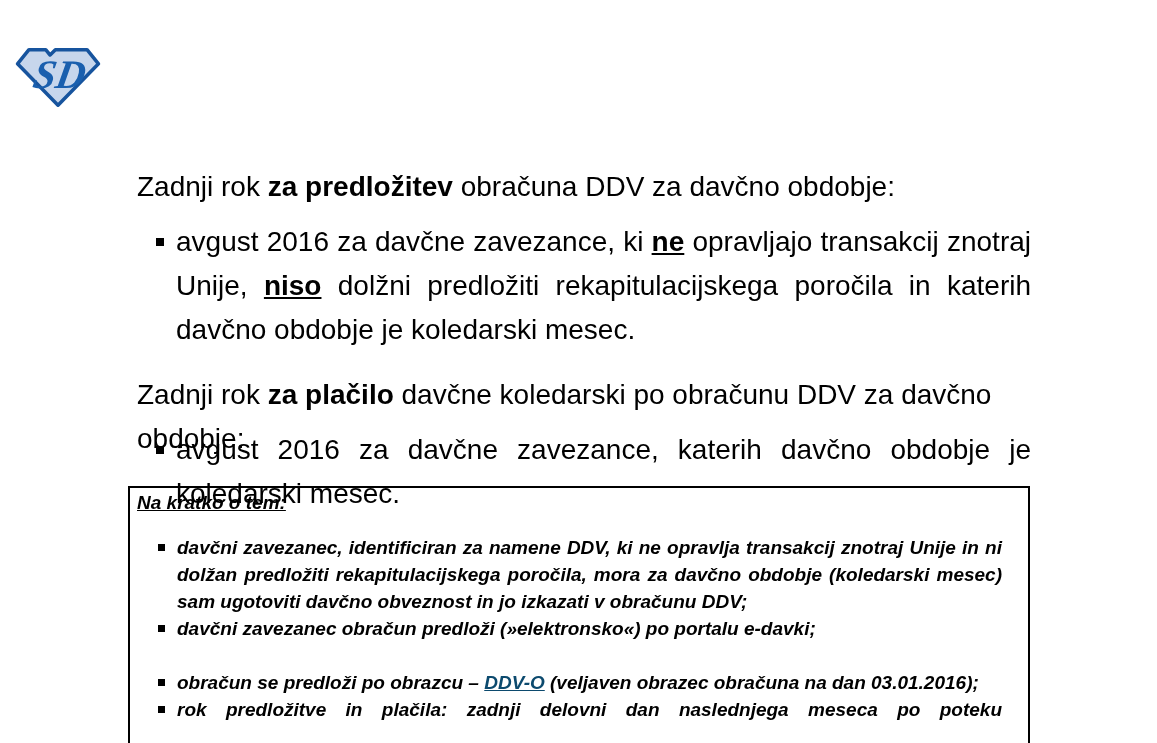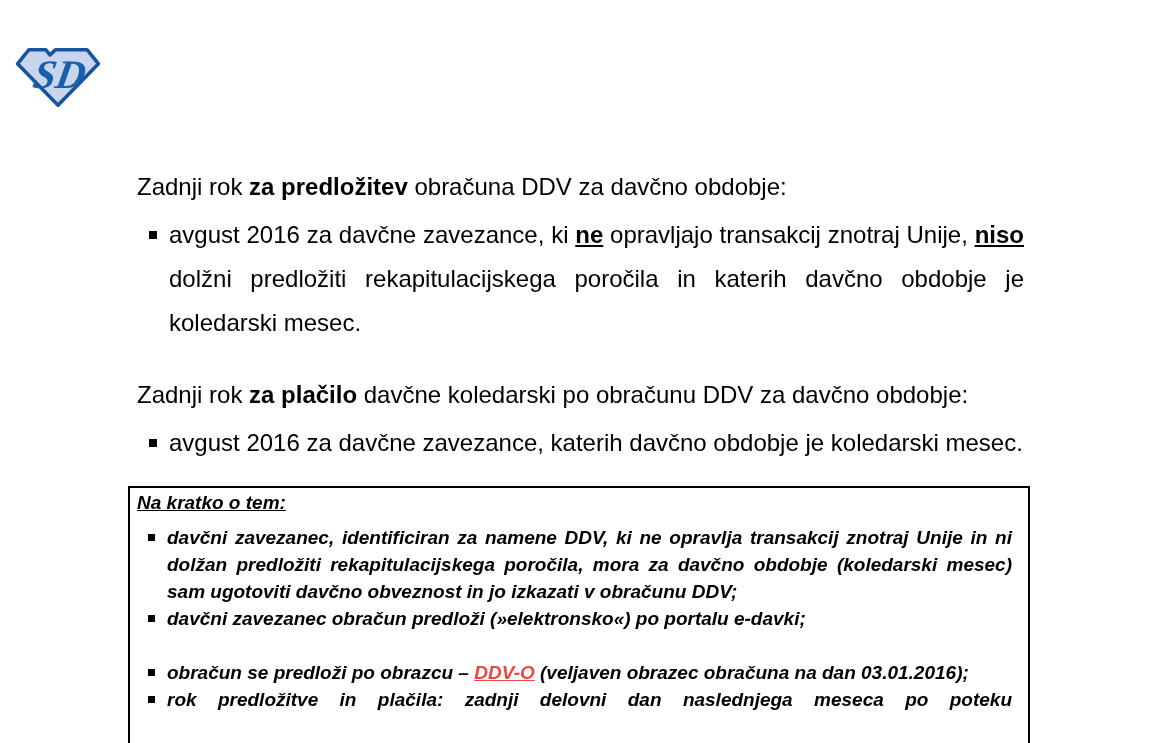--- a/index.html
+++ b/index.html
@@ -19,7 +19,7 @@
     width: 88px; height: 64px;
   }
 
-  .main-text { position: absolute; left: 137px; width: 883px; font-size: 24px; line-height: 44px; }
+  .main-text { position: absolute; left: 137px; width: 883px; font-size: 28px; line-height: 44px; }
 
   .heading1 { top: 165px; }
   .bullets1 { top: 209px; }

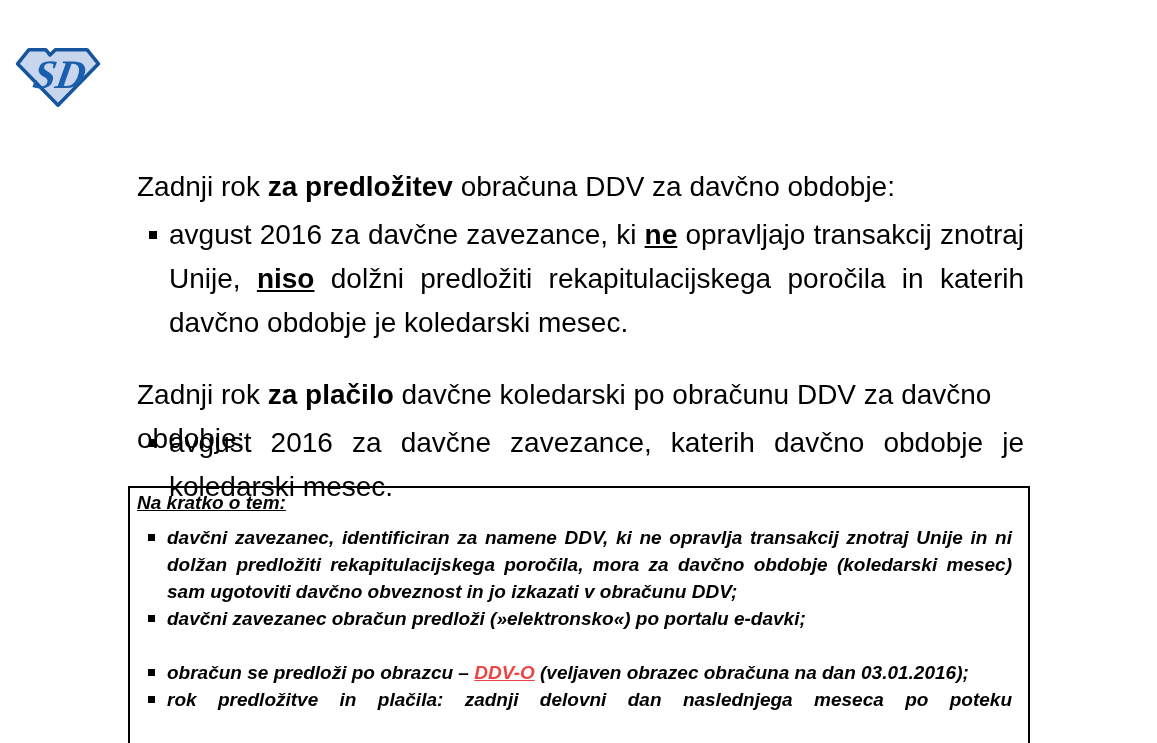--- a/index.html
+++ b/index.html
@@ -29,7 +29,7 @@
   .bold { font-weight: bold; }
   .bold-underline { font-weight: bold; text-decoration: underline; }
 
-  ul.squares { margin: 4px; padding: 0; list-style: none; }
+  ul.squares { margin: 11px; padding: 0; list-style: none; }
   ul.squares > li { position: relative; padding-left: 28px; text-align: justify; }
   ul.squares > li::before {
     content: ""; position: absolute; left: 8px; top: 18px;

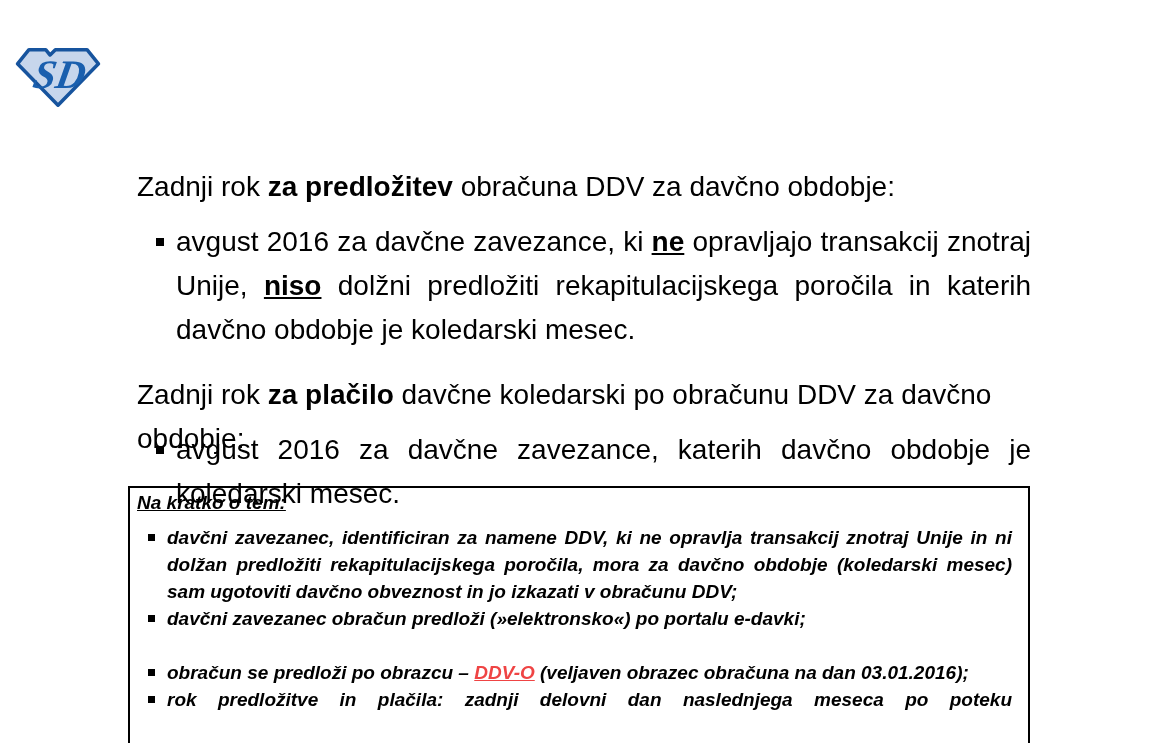--- a/index.html
+++ b/index.html
@@ -48,7 +48,7 @@
     line-height: 27px;
   }
   .box-title { text-decoration: underline; }
-  ul.box-list { margin: 8px; padding: 0; list-style: none; }
+  ul.box-list { margin: 18px; padding: 0; list-style: none; }
   ul.box-list > li { position: relative; padding-left: 22px; text-align: justify; }
   ul.box-list > li::before {
     content: ""; position: absolute; left: 3px; top: 10px;

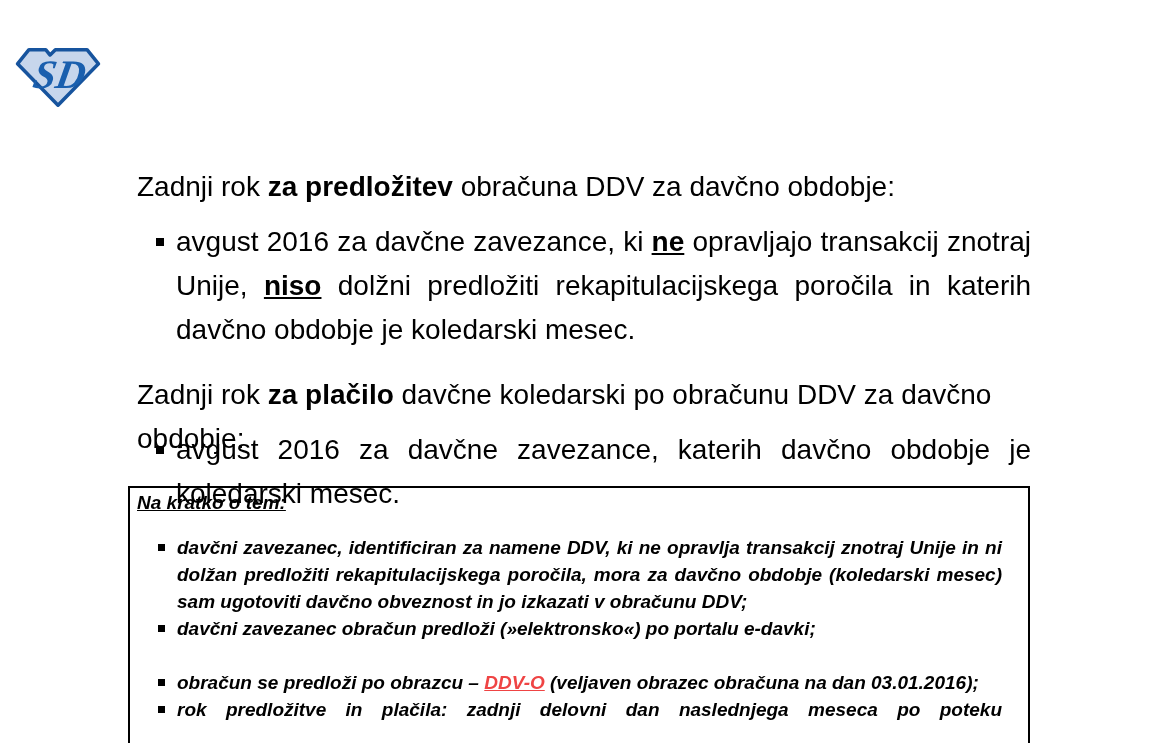--- a/index.html
+++ b/index.html
@@ -58,7 +58,7 @@
   ul.box-list > li.justify-last { text-align-last: justify; }
 
   .doc-link {
-    color: #ef4444;
+    color: #0c4a6e;
     text-decoration: underline;
     cursor: pointer;
   }

